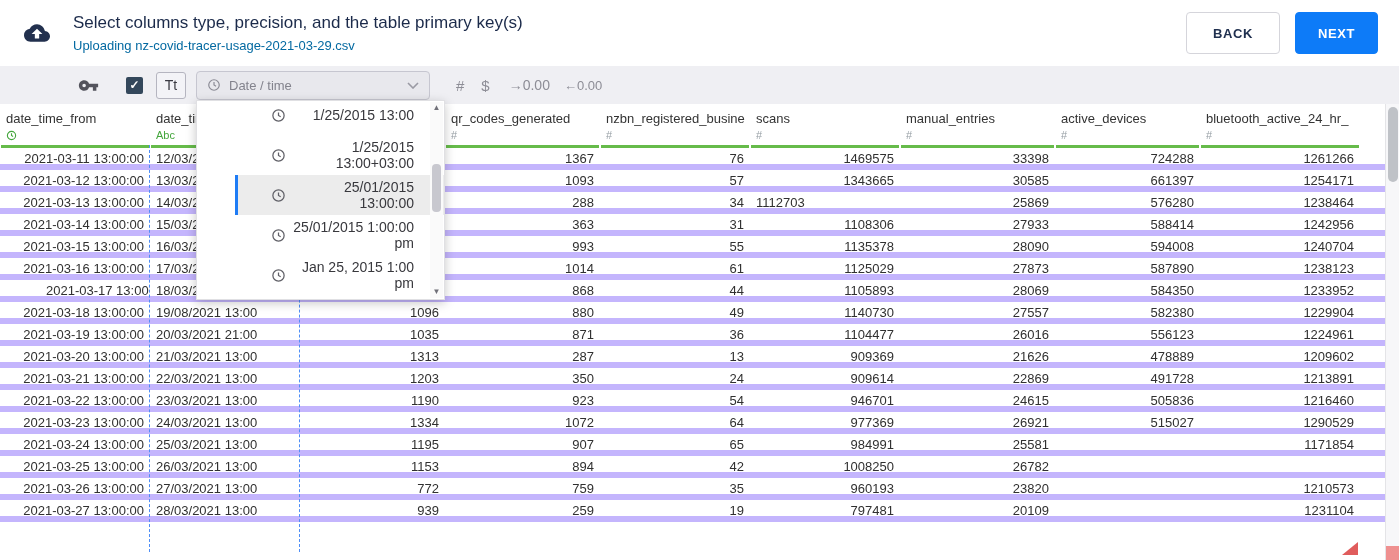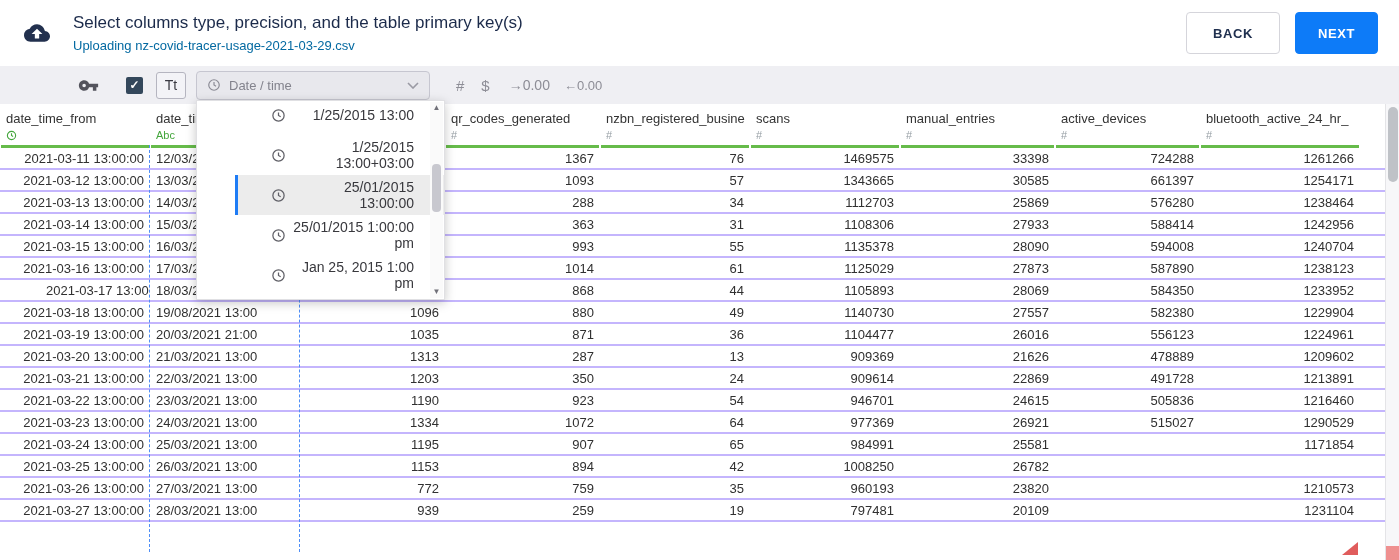--- a/index.html
+++ b/index.html
@@ -42,7 +42,7 @@
   .coltype.gray { color:#98a0a6; }
   .greenbar { position:absolute; bottom:0; left:1px; right:1px; height:3px; background:#66bb4a; }
   .tbody { background:#fff; }
-  .tr { display:flex; height:22px; border-bottom:2px solid #c4b5fd; }
+  .tr { display:flex; height:22px; border-bottom:6px solid #c4b5fd; }
   .td { flex-shrink:0; font-size:13px; color:#303030; line-height:21px; padding:0 6px; white-space:nowrap; overflow:hidden; }
 
   

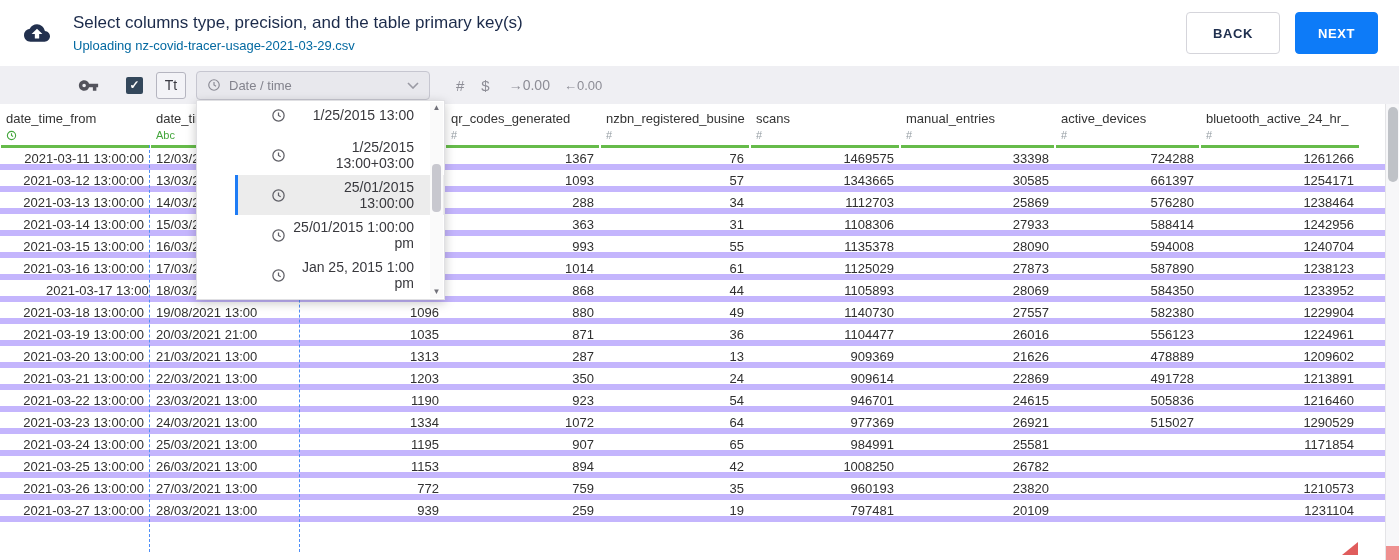--- a/index.html
+++ b/index.html
@@ -201,7 +201,7 @@
           <div class="td" style="width: 145px; text-align: right;"></div>
           <div class="td" style="width: 155px; text-align: right;">288</div>
           <div class="td" style="width: 150px; text-align: right;">34</div>
-          <div class="td" style="width: 150px; text-align: right;">1112703</div>
+          <div class="td" style="width: 150px; ">1112703</div>
           <div class="td" style="width: 155px; text-align: right;">25869</div>
           <div class="td" style="width: 145px; text-align: right;">576280</div>
           <div class="td" style="width: 160px; text-align: right;">1238464</div>

